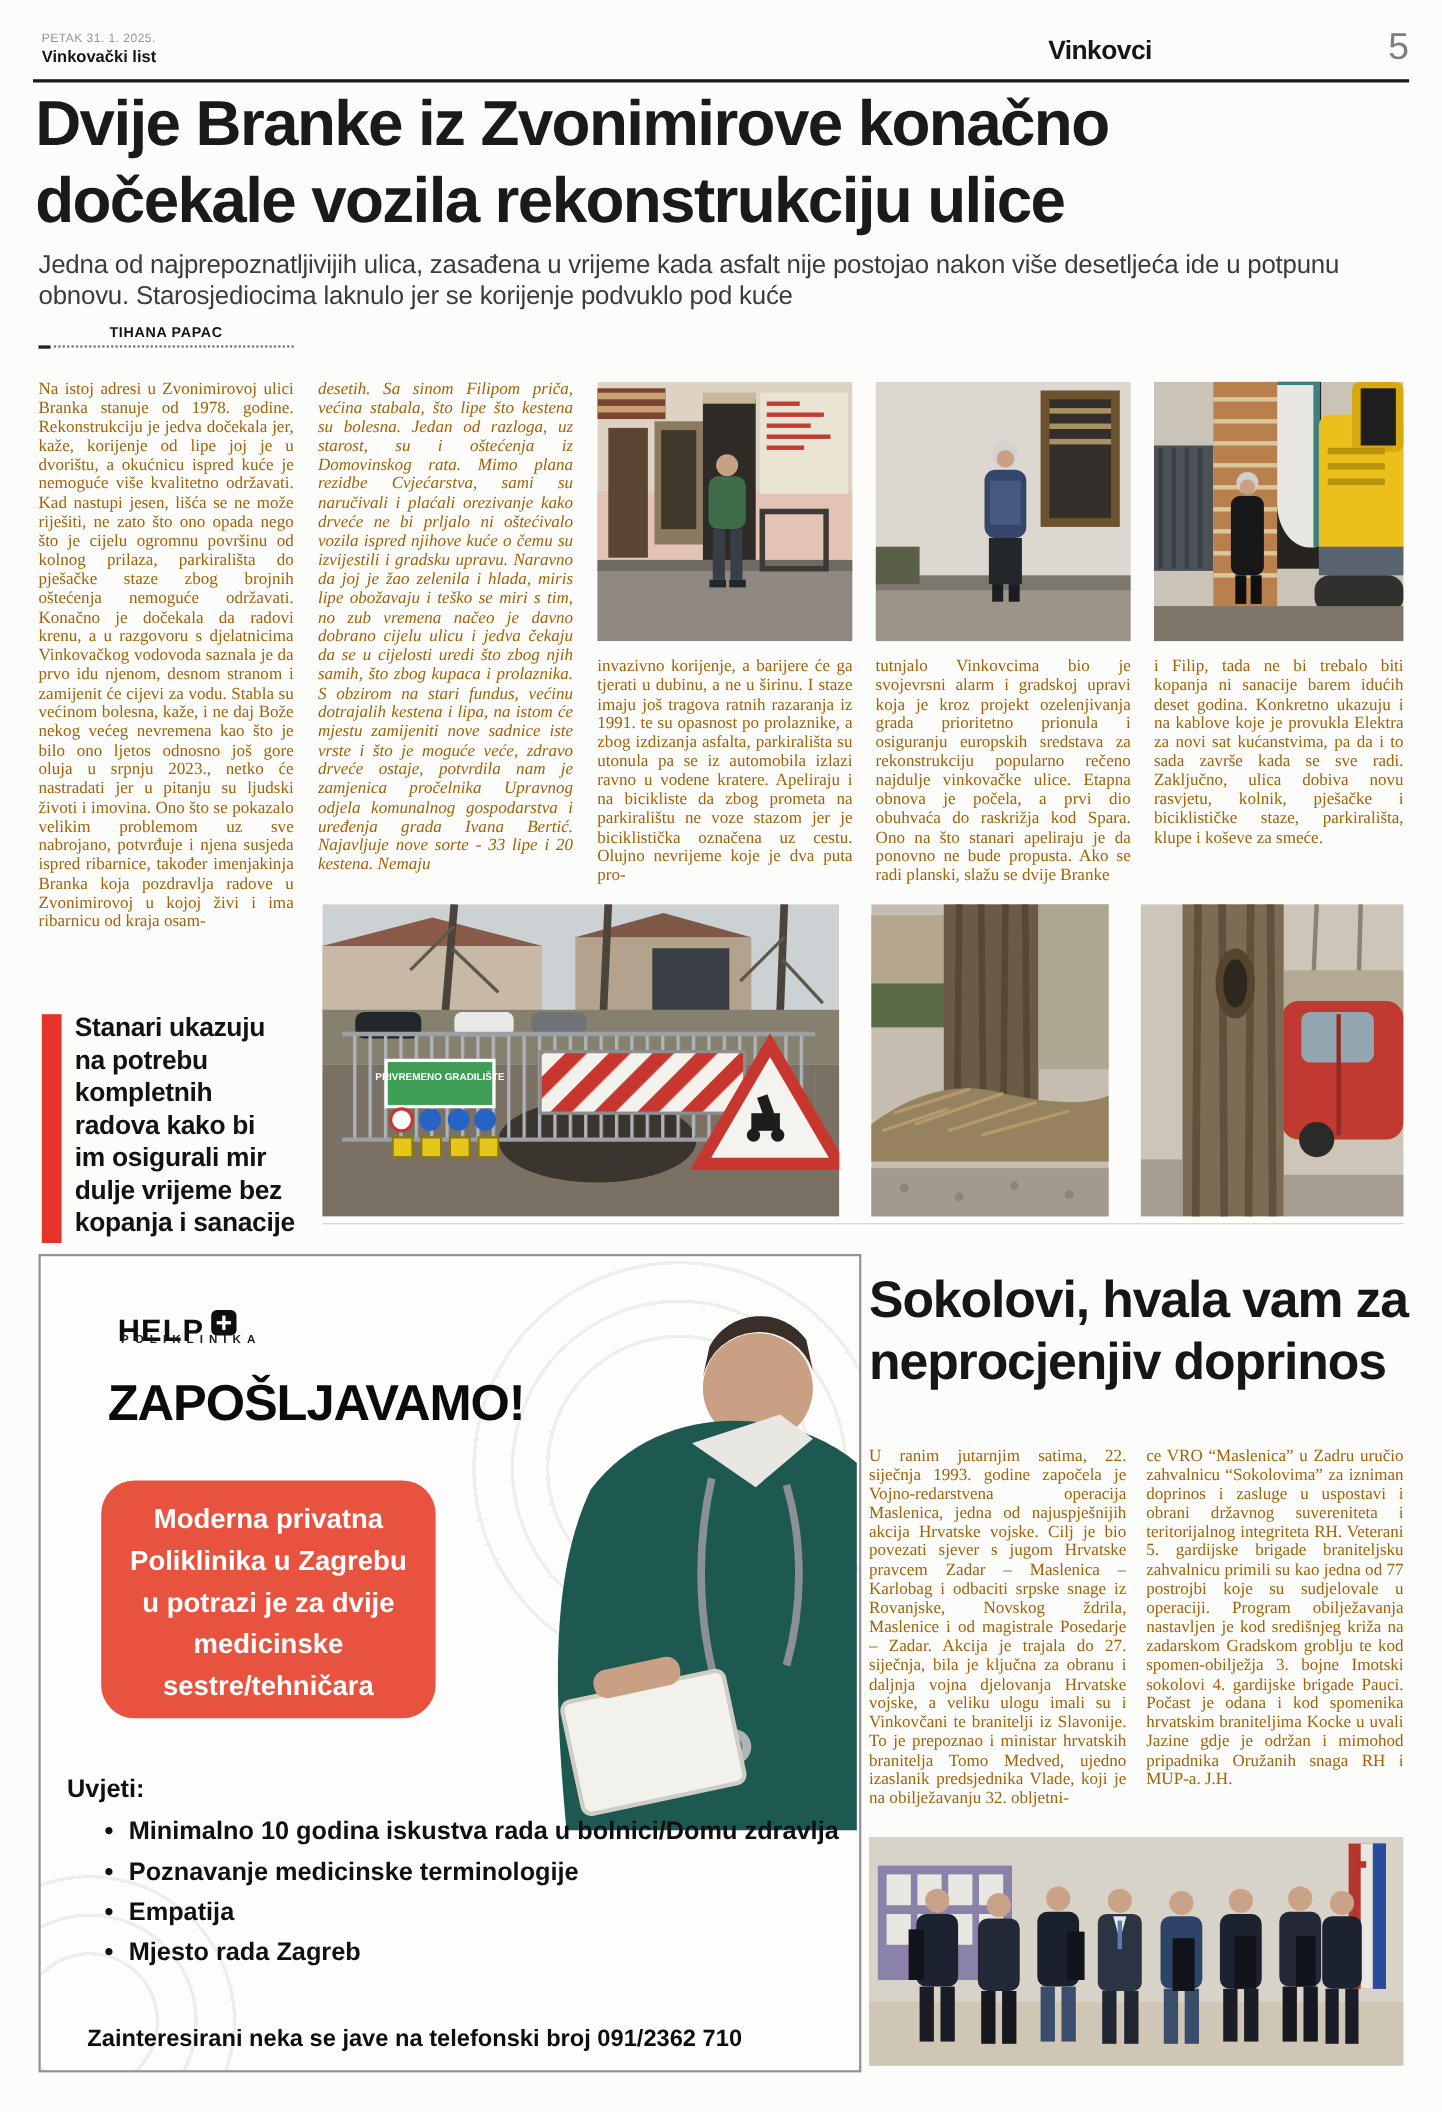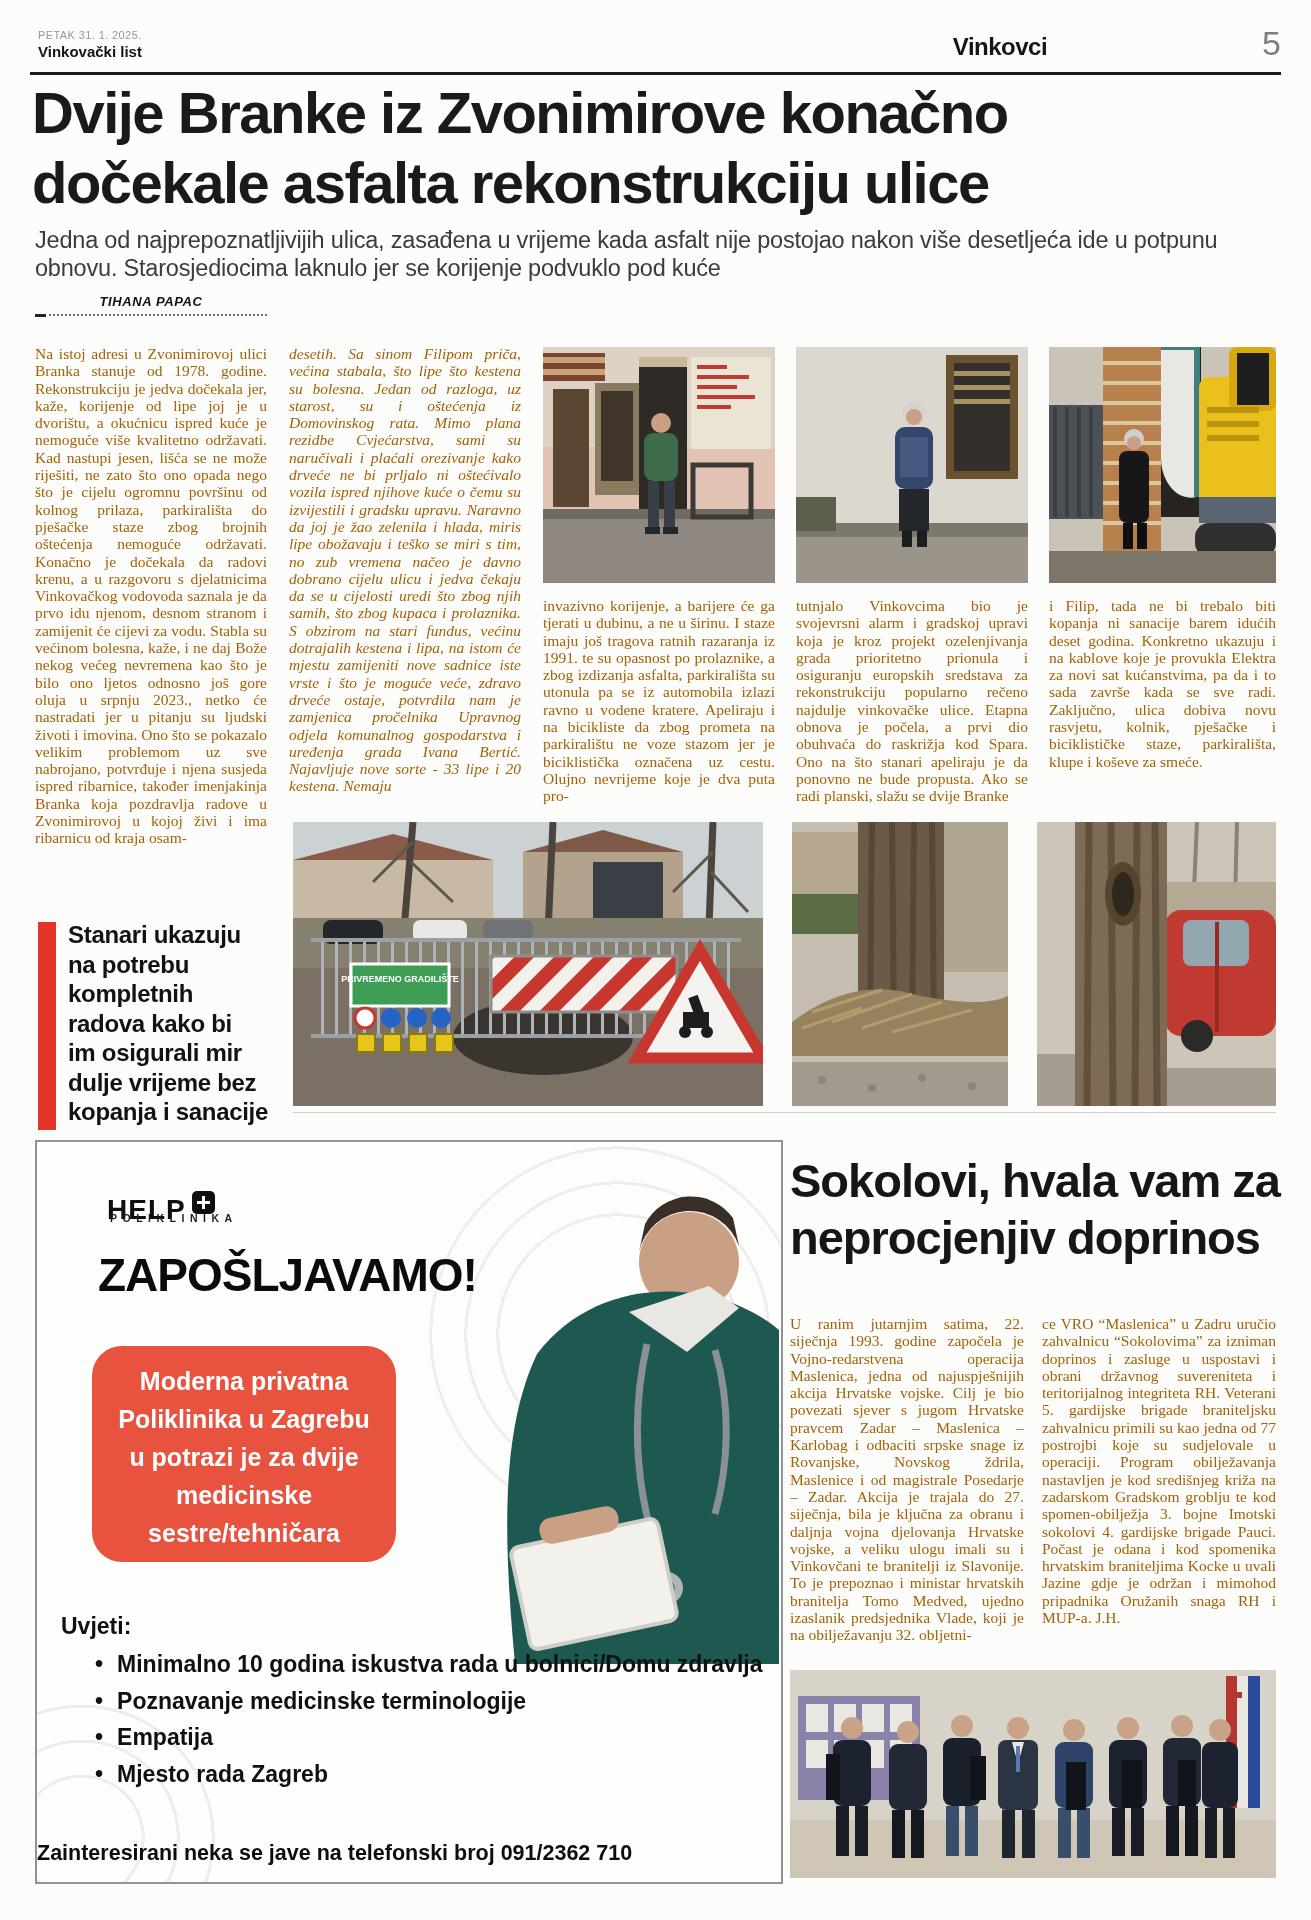--- a/index.html
+++ b/index.html
@@ -83,7 +83,7 @@
   <div class="abs hdr-rule"></div>
 
   <h1 class="abs headline" style="margin:0">Dvije Branke iz Zvonimirove konačno
-dočekale asfalta rekonstrukciju ulice</h1>
+dočekale vozila rekonstrukciju ulice</h1>
   <div class="abs standfirst">Jedna od najprepoznatljivijih ulica, zasađena u vrijeme kada asfalt nije postojao nakon više desetljeća ide u potpunu obnovu. Starosjediocima laknulo jer se korijenje podvuklo pod kuće</div>
   <div class="abs byline">TIHANA PAPAC</div>
   <div class="abs byline-rule">

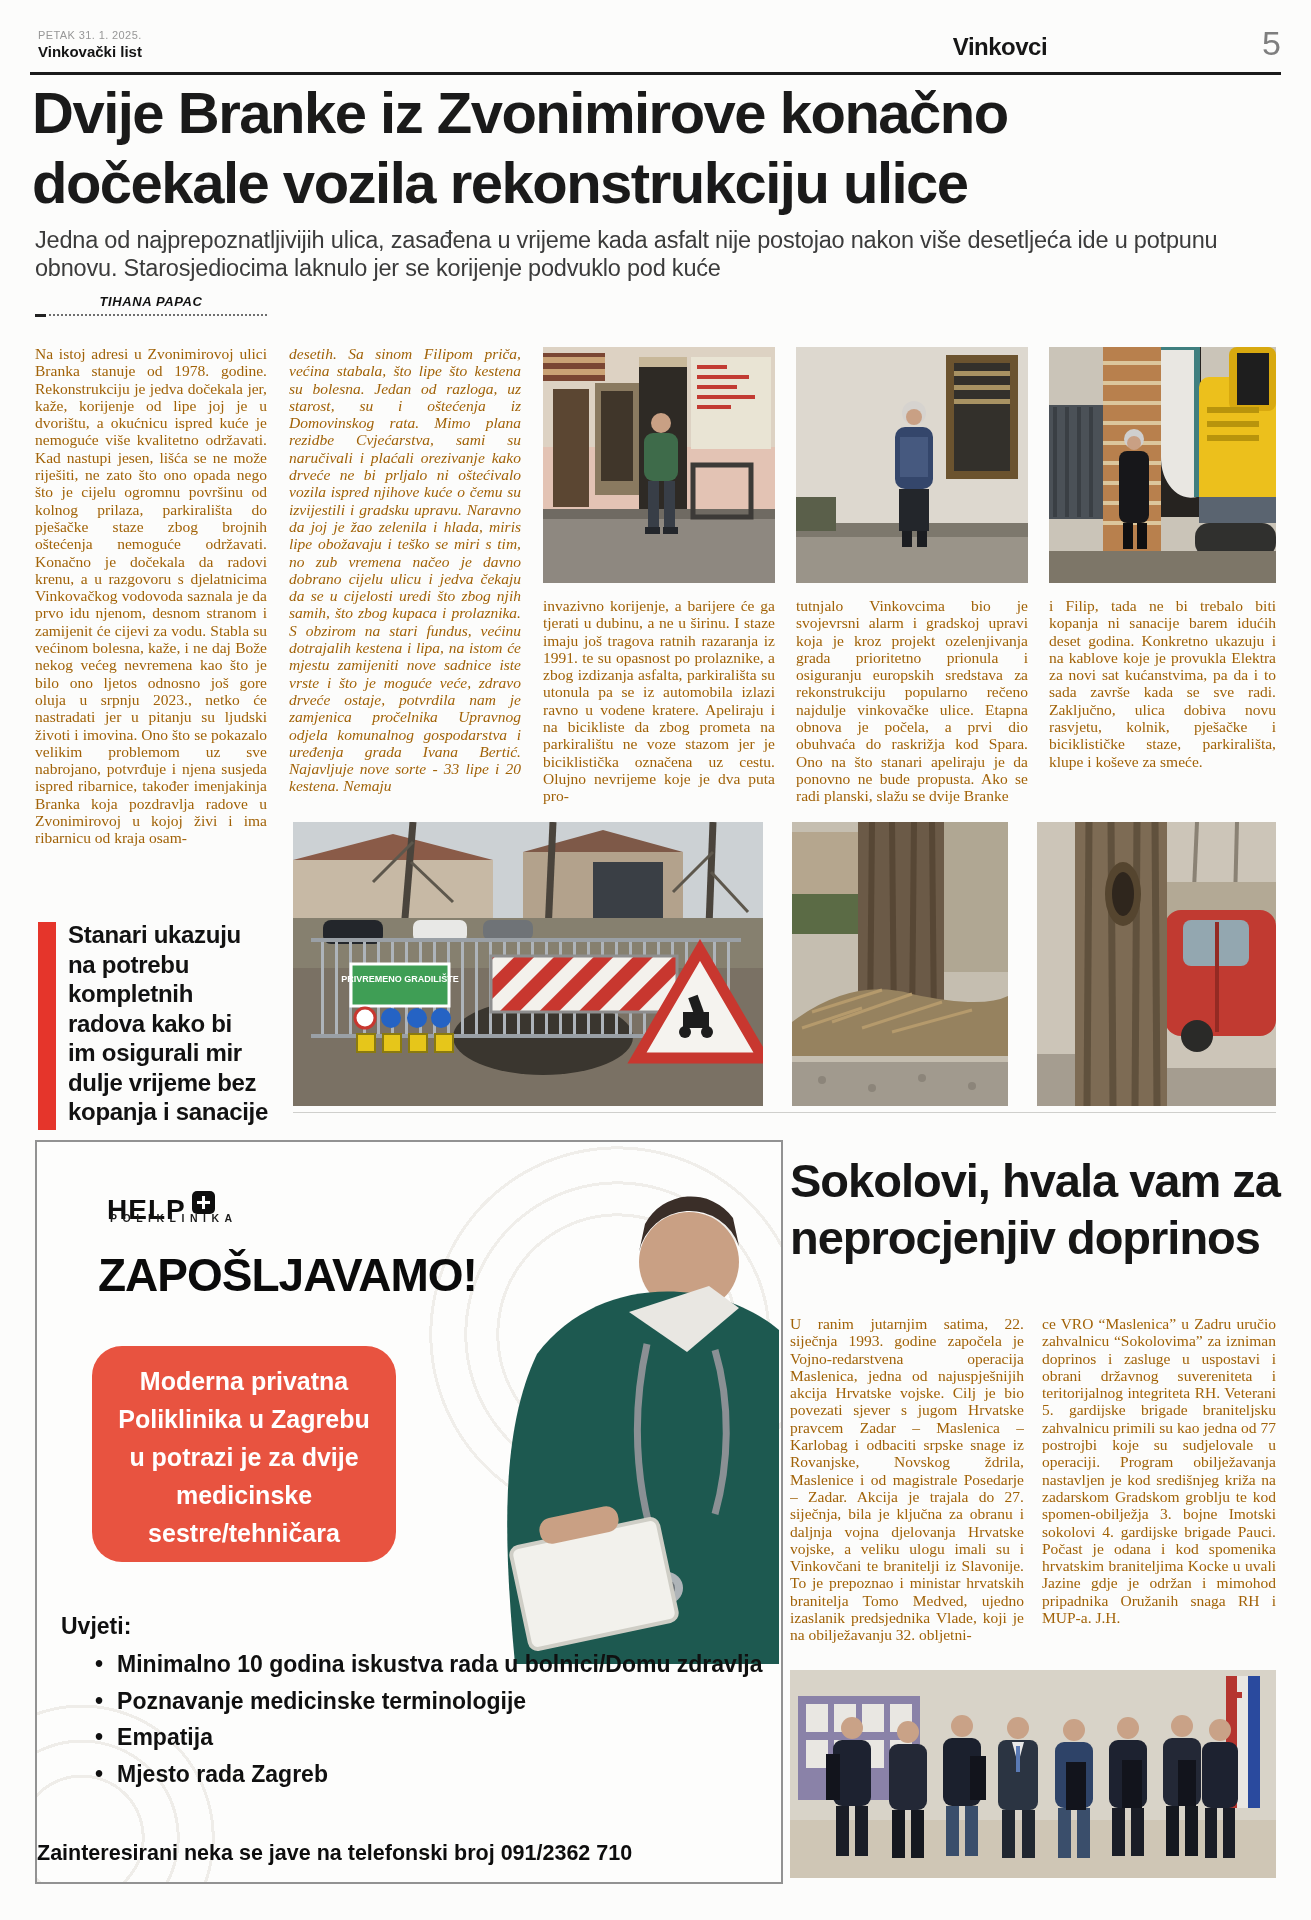--- a/index.html
+++ b/index.html
@@ -19,7 +19,7 @@
   .standfirst{left:35px;top:226px;width:1250px;font-size:23.5px;line-height:1.2;
               letter-spacing:-0.2px;color:#3b3b3b;font-weight:500;}
   .byline{left:35px;top:294px;width:232px;text-align:center;font-size:13px;font-weight:bold;
-          letter-spacing:.6px;color:#111;font-style:italic;}
+          letter-spacing:.6px;color:#111;}
   .byline-rule{left:35px;top:313px;width:232px;height:4px;display:flex;align-items:center;}
   .byline-rule .sq{width:11px;height:3px;background:#222;margin-right:3px;}
   .byline-rule .dots{flex:1;border-top:2px dotted #6e6e6e;}

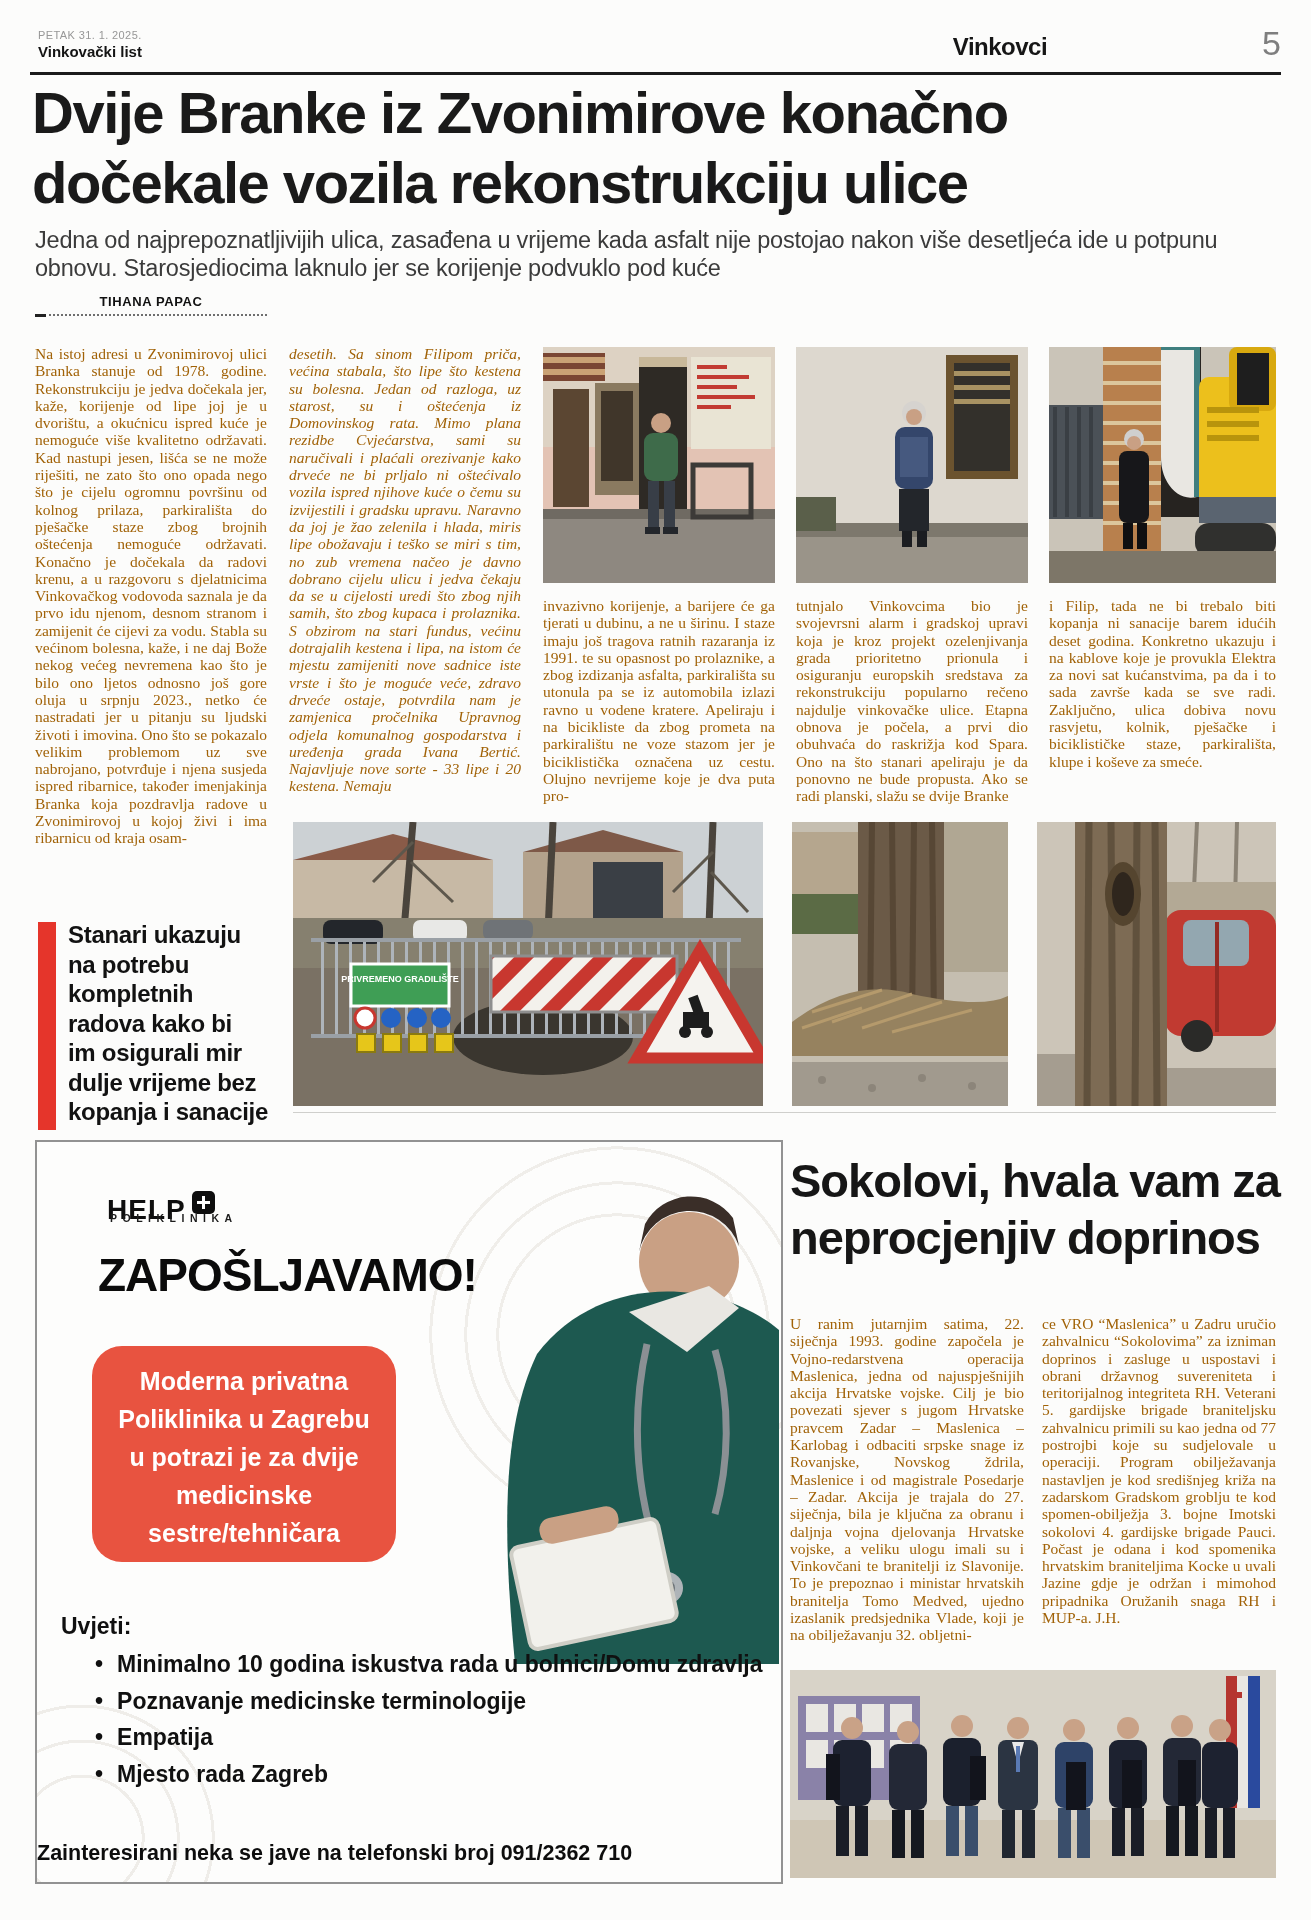--- a/index.html
+++ b/index.html
@@ -62,7 +62,7 @@
   .ad-cond-list{left:58px;top:504px;width:670px;margin:0;padding:0;list-style:none;}
   .ad-cond-list li{font-size:23px;font-weight:bold;line-height:36.5px;color:#101010;}
   .ad-cond-list li::before{content:"•";margin-right:14px;}
-  .ad-contact{left:0;top:699px;width:680px;font-size:21.5px;font-weight:bold;color:#0d0d0d;}
+  .ad-contact{left:0;top:699px;width:680px;text-align:center;font-size:21.5px;font-weight:bold;color:#0d0d0d;}
   
   .sok-headline{left:790px;top:1152px;width:496px;font-size:47px;line-height:1.22;font-weight:bold;
                 letter-spacing:-1px;color:#161616;white-space:pre-line;}

